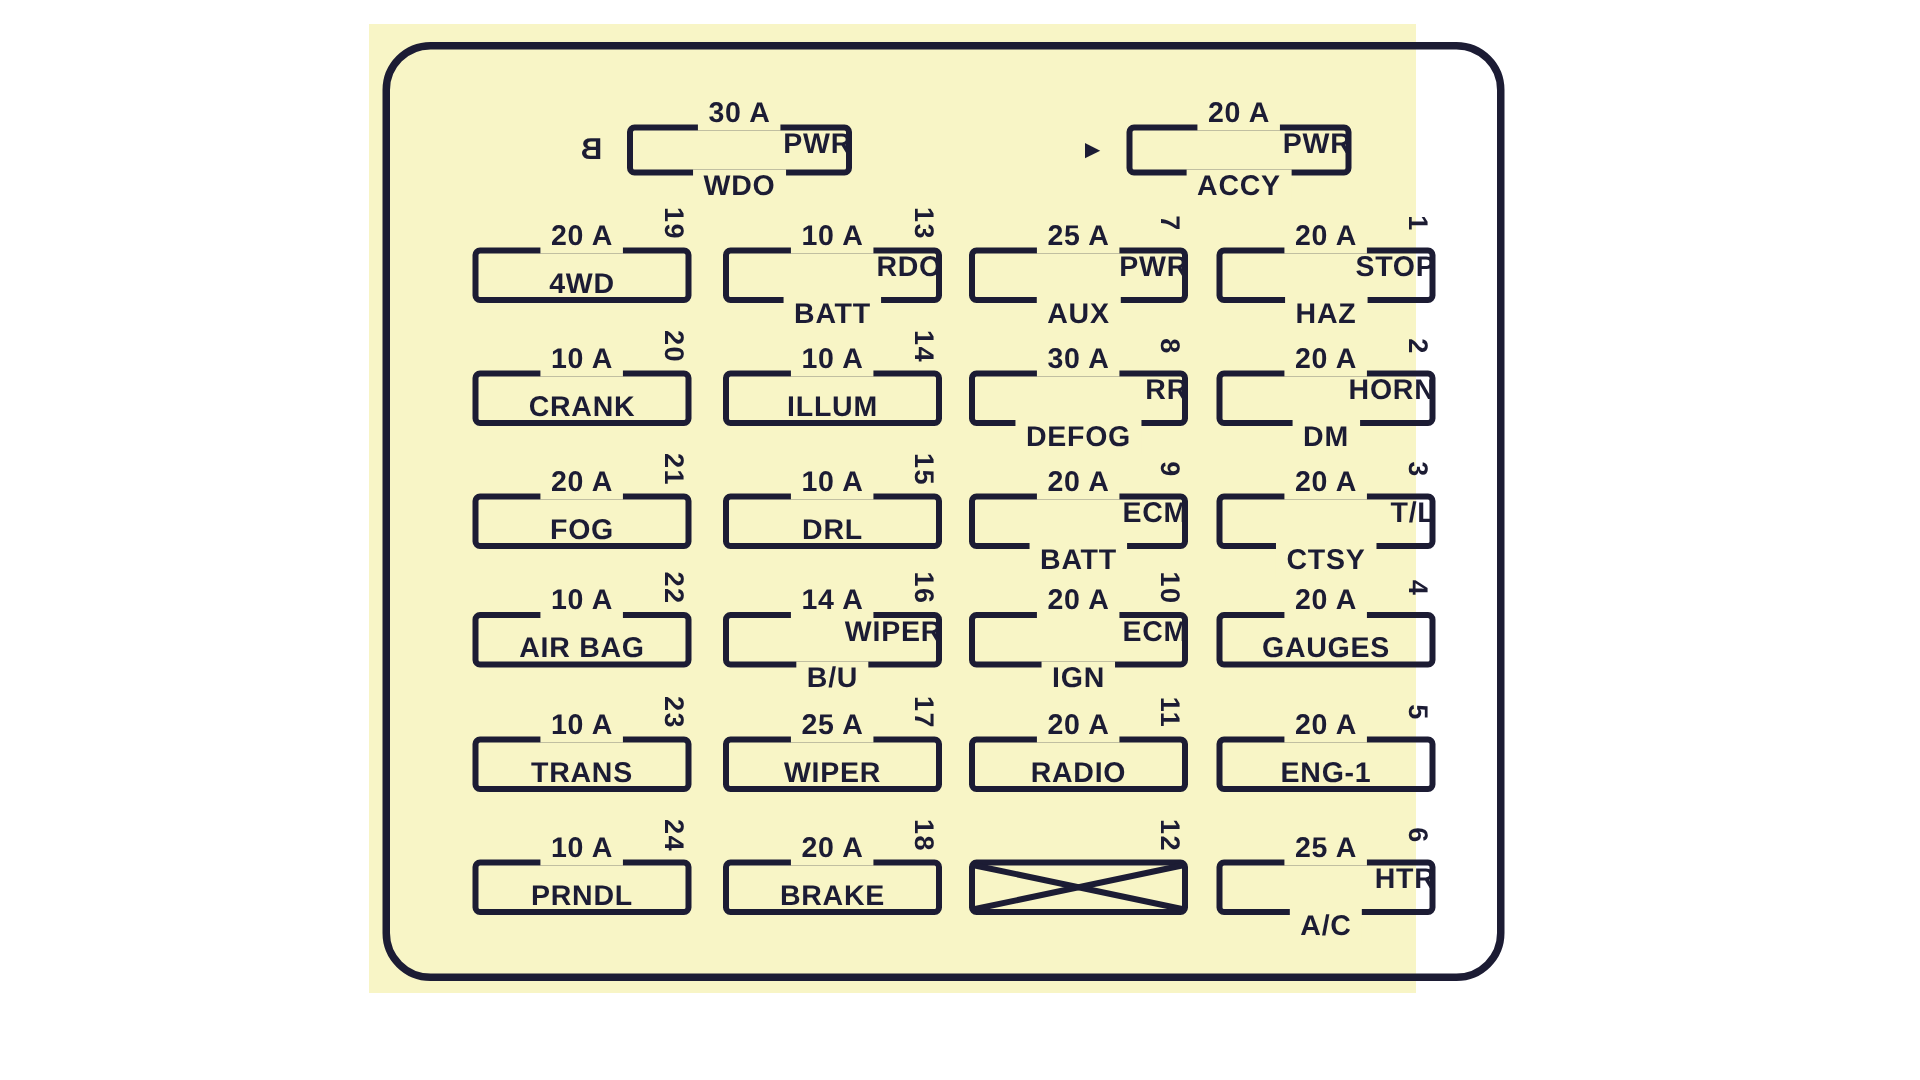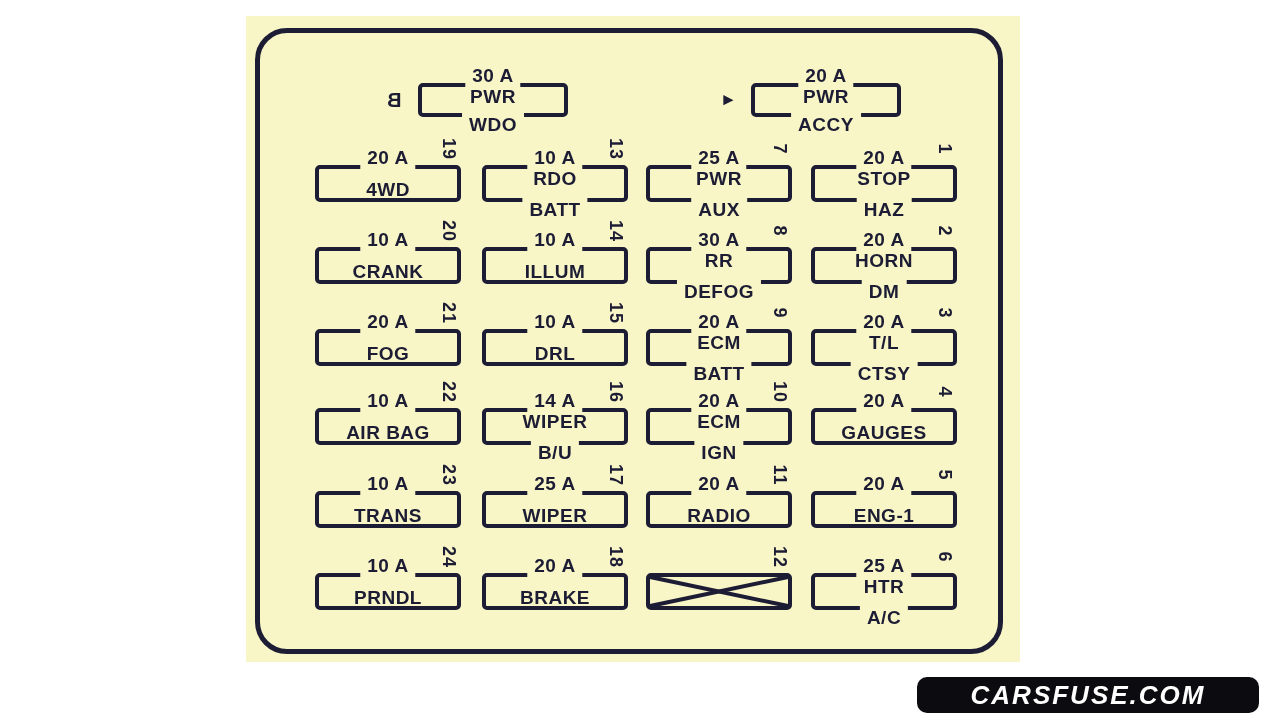--- a/index.html
+++ b/index.html
@@ -16,7 +16,7 @@
   .panel {
     position: absolute;
     left: 246px; top: 16px;
-    width: 774px; height: 646px;
+    width: 698px; height: 646px;
     background: #f8f5c6;
   }
   .frame {

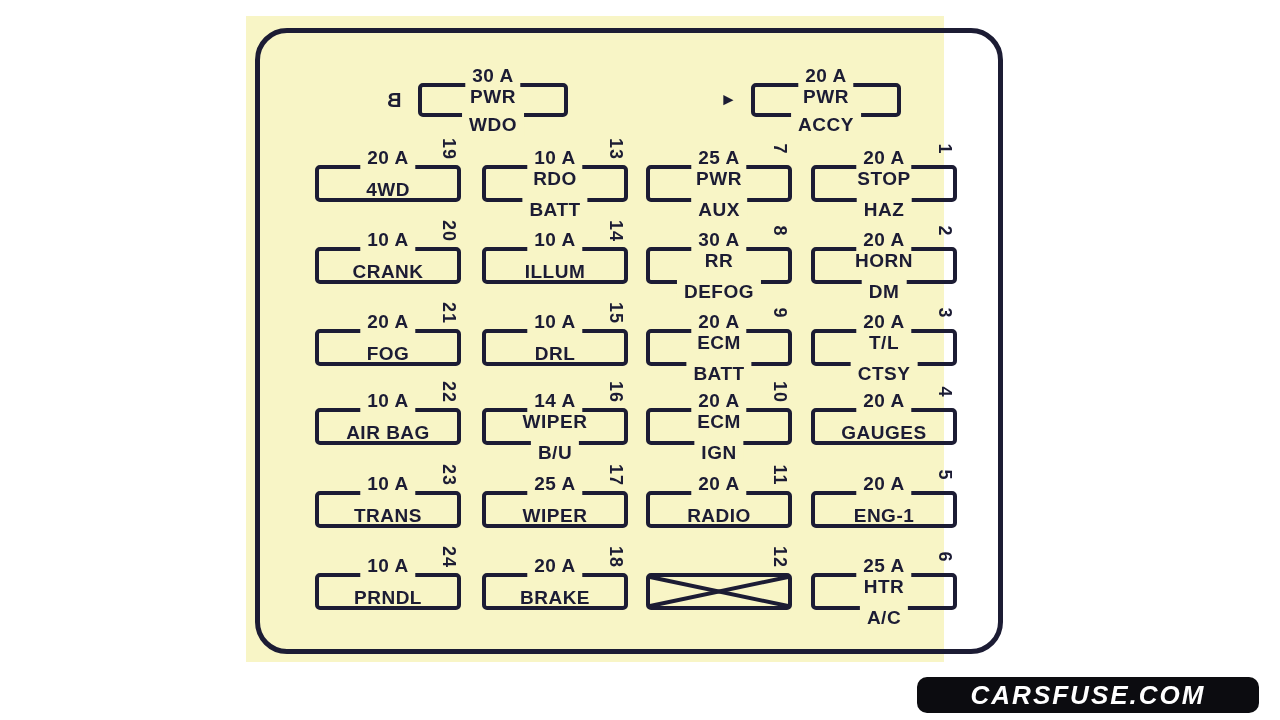--- a/index.html
+++ b/index.html
@@ -57,7 +57,7 @@
   .fuse .l1 {
     position: absolute;
     left: 0; right: 0;
-    text-align: center;
+    text-align: right;
     font-size: 19px; font-weight: 700;
     letter-spacing: 0.5px;
     white-space: nowrap;

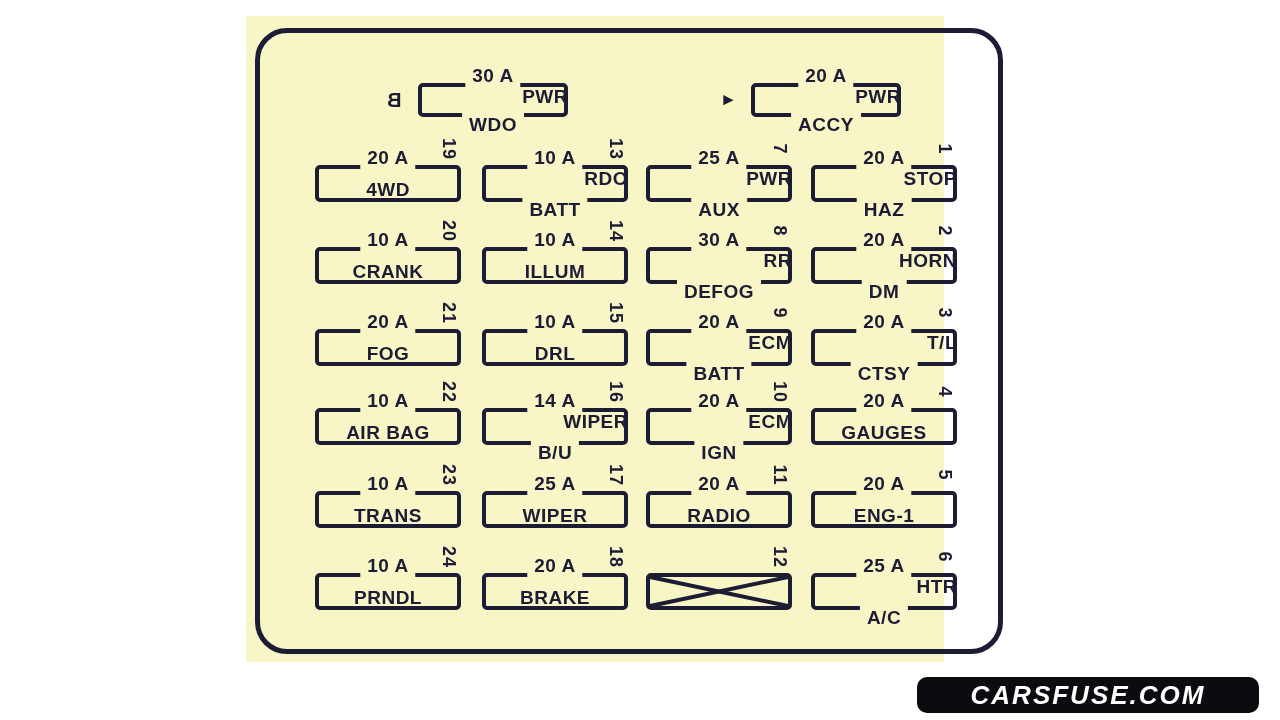--- a/index.html
+++ b/index.html
@@ -282,9 +282,6 @@
         </div>
       </div>
   </div>
-  <div class="watermark">
-    <span>CARSFUSE.COM</span>
-  </div>
 </div>
 
 </body></html>

